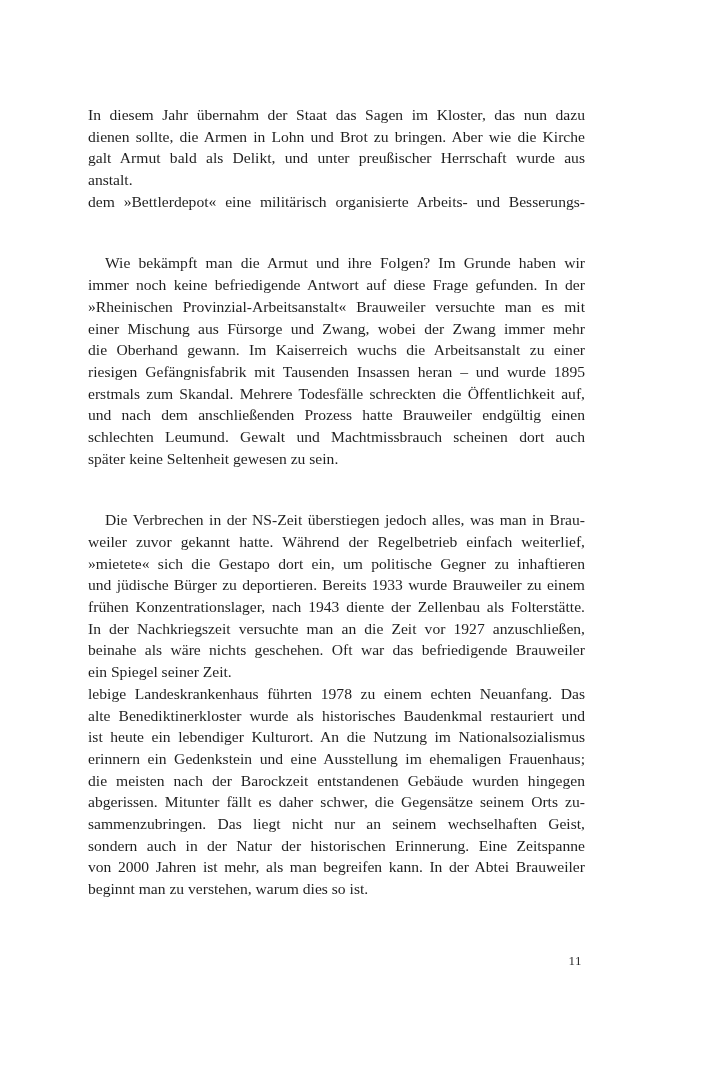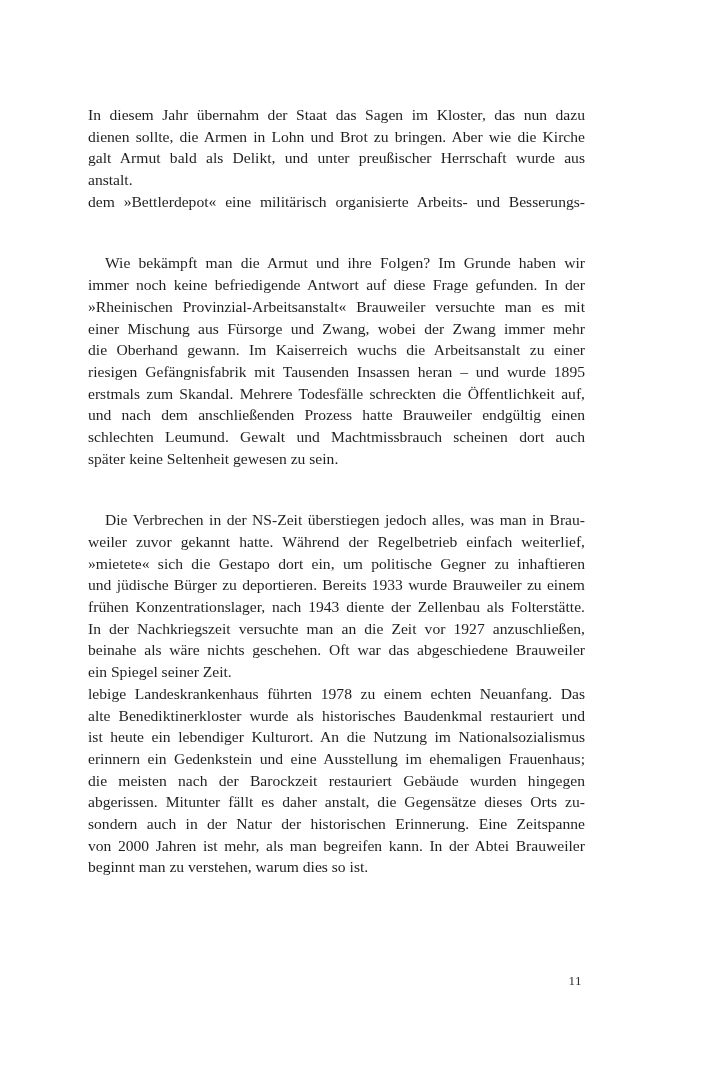--- a/index.html
+++ b/index.html
@@ -77,7 +77,7 @@
       <div class="line">und jüdische Bürger zu deportieren. Bereits 1933 wurde Brauweiler zu einem</div>
       <div class="line">frühen Konzentrationslager, nach 1943 diente der Zellenbau als Folterstätte.</div>
       <div class="line">In der Nachkriegszeit versuchte man an die Zeit vor 1927 anzuschließen,</div>
-      <div class="line">beinahe als wäre nichts geschehen. Oft war das abgeschiedene Brauweiler</div>
+      <div class="line">beinahe als wäre nichts geschehen. Oft war das befriedigende Brauweiler</div>
       <div class="line last">ein Spiegel seiner Zeit.</div>
       <div class="line">lebige Landeskrankenhaus führten 1978 zu einem echten Neuanfang. Das</div>
       <div class="line">alte Benediktinerkloster wurde als historisches Baudenkmal restauriert und</div>

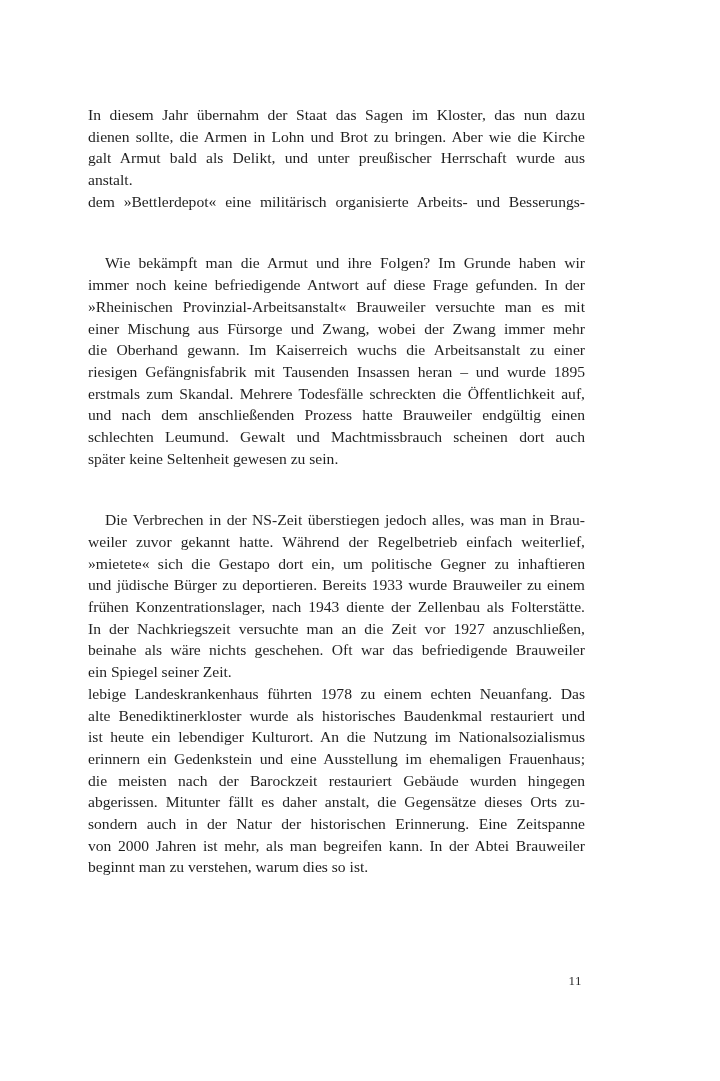--- a/index.html
+++ b/index.html
@@ -83,7 +83,7 @@
       <div class="line">alte Benediktinerkloster wurde als historisches Baudenkmal restauriert und</div>
       <div class="line">ist heute ein lebendiger Kulturort. An die Nutzung im Nationalsozialismus</div>
       <div class="line">erinnern ein Gedenkstein und eine Ausstellung im ehemaligen Frauenhaus;</div>
-      <div class="line">die meisten nach der Barockzeit restauriert Gebäude wurden hingegen</div>
+      <div class="line">die meisten nach der Barockzeit entstandenen Gebäude wurden hingegen</div>
       <div class="line">abgerissen. Mitunter fällt es daher anstalt, die Gegensätze dieses Orts zu-</div>
       <div class="line">sondern auch in der Natur der historischen Erinnerung. Eine Zeitspanne</div>
       <div class="line">von 2000 Jahren ist mehr, als man begreifen kann. In der Abtei Brauweiler</div>

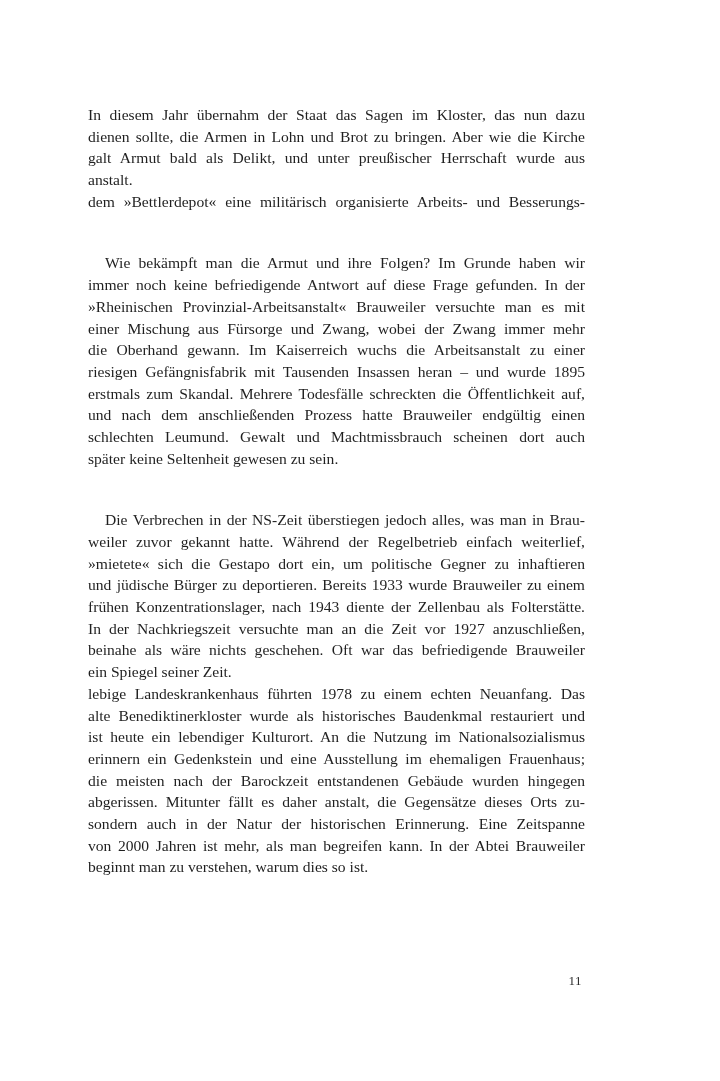--- a/index.html
+++ b/index.html
@@ -84,7 +84,7 @@
       <div class="line">ist heute ein lebendiger Kulturort. An die Nutzung im Nationalsozialismus</div>
       <div class="line">erinnern ein Gedenkstein und eine Ausstellung im ehemaligen Frauenhaus;</div>
       <div class="line">die meisten nach der Barockzeit entstandenen Gebäude wurden hingegen</div>
-      <div class="line">abgerissen. Mitunter fällt es daher anstalt, die Gegensätze dieses Orts zu-</div>
+      <div class="line">abgerissen. Mitunter fällt es daher schwer, die Gegensätze seinem Orts zu-</div>
       <div class="line">sondern auch in der Natur der historischen Erinnerung. Eine Zeitspanne</div>
       <div class="line">von 2000 Jahren ist mehr, als man begreifen kann. In der Abtei Brauweiler</div>
       <div class="line last">beginnt man zu verstehen, warum dies so ist.</div>

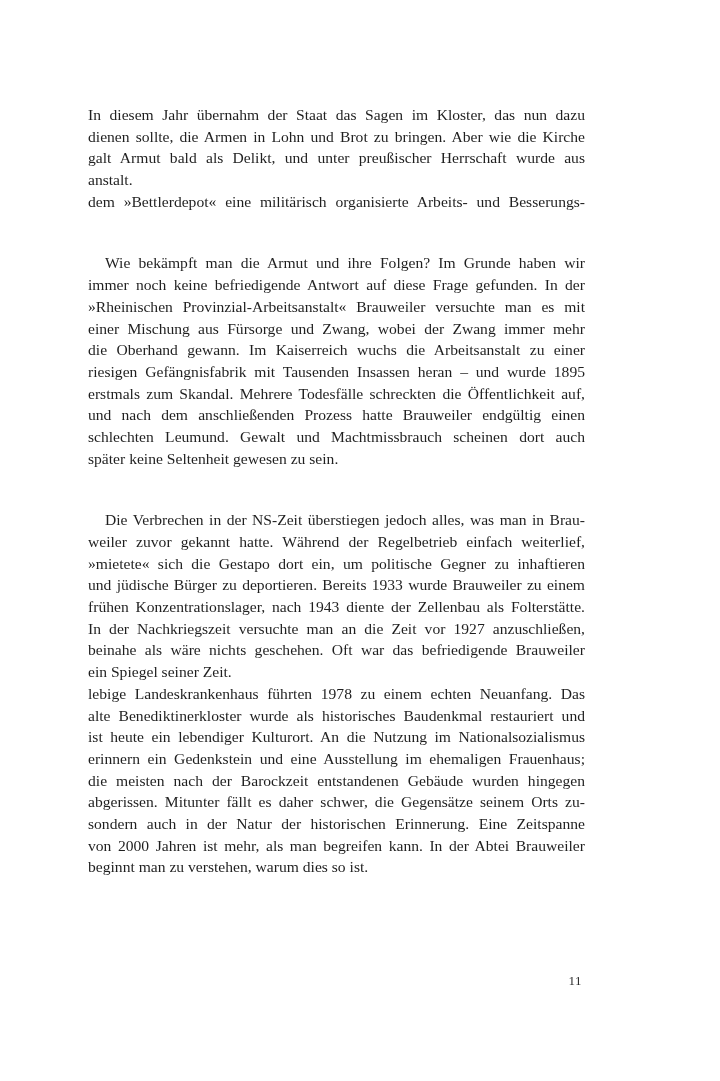--- a/index.html
+++ b/index.html
@@ -85,6 +85,7 @@
       <div class="line">erinnern ein Gedenkstein und eine Ausstellung im ehemaligen Frauenhaus;</div>
       <div class="line">die meisten nach der Barockzeit entstandenen Gebäude wurden hingegen</div>
       <div class="line">abgerissen. Mitunter fällt es daher schwer, die Gegensätze seinem Orts zu-</div>
+      <div class="line">sammenzubringen. Das liegt nicht nur an seinem wechselhaften Geist,</div>
       <div class="line">sondern auch in der Natur der historischen Erinnerung. Eine Zeitspanne</div>
       <div class="line">von 2000 Jahren ist mehr, als man begreifen kann. In der Abtei Brauweiler</div>
       <div class="line last">beginnt man zu verstehen, warum dies so ist.</div>

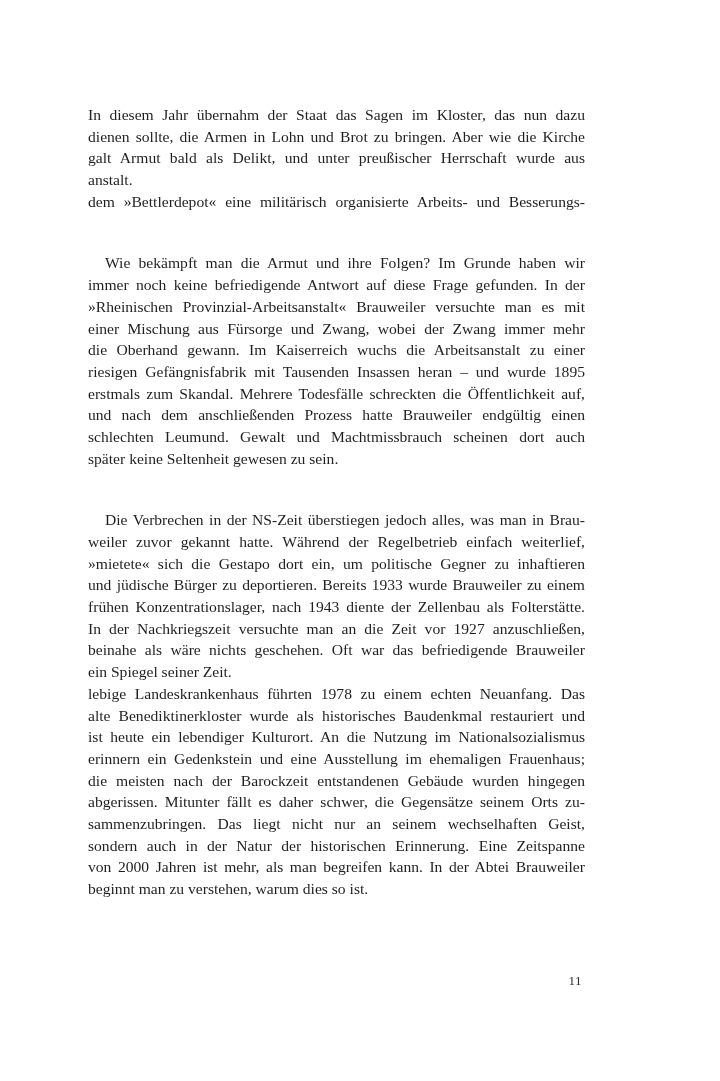--- a/index.html
+++ b/index.html
@@ -48,7 +48,6 @@
     font-size: 13px;
     letter-spacing: 0.5px;
     color: #2d2d2d;
-    margin-top: 20px;
   }
 </style>
 </head>

